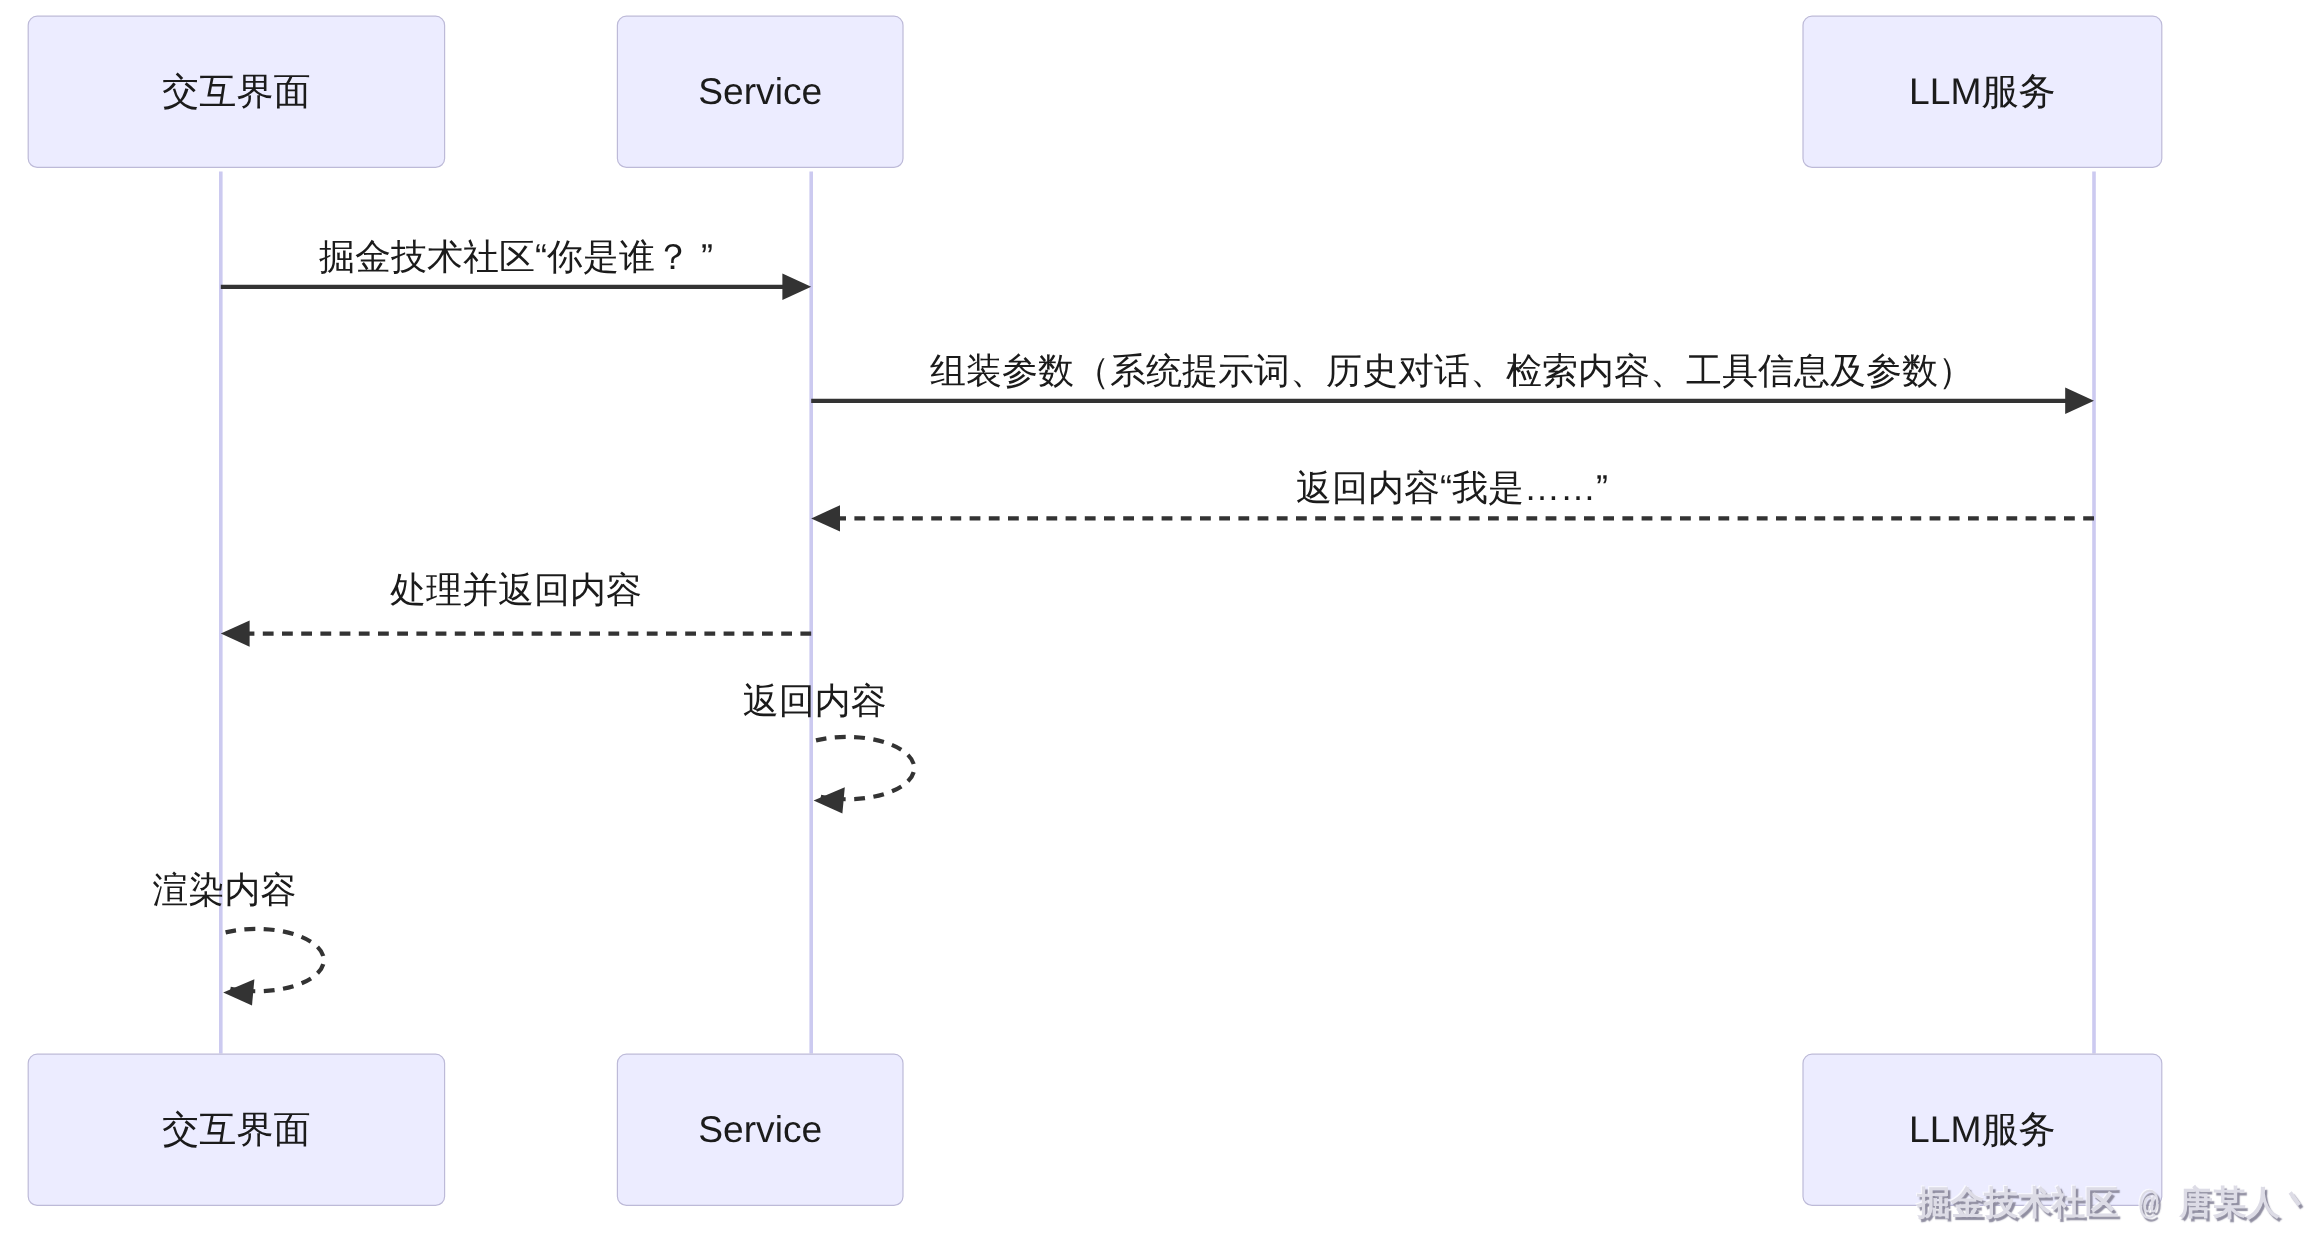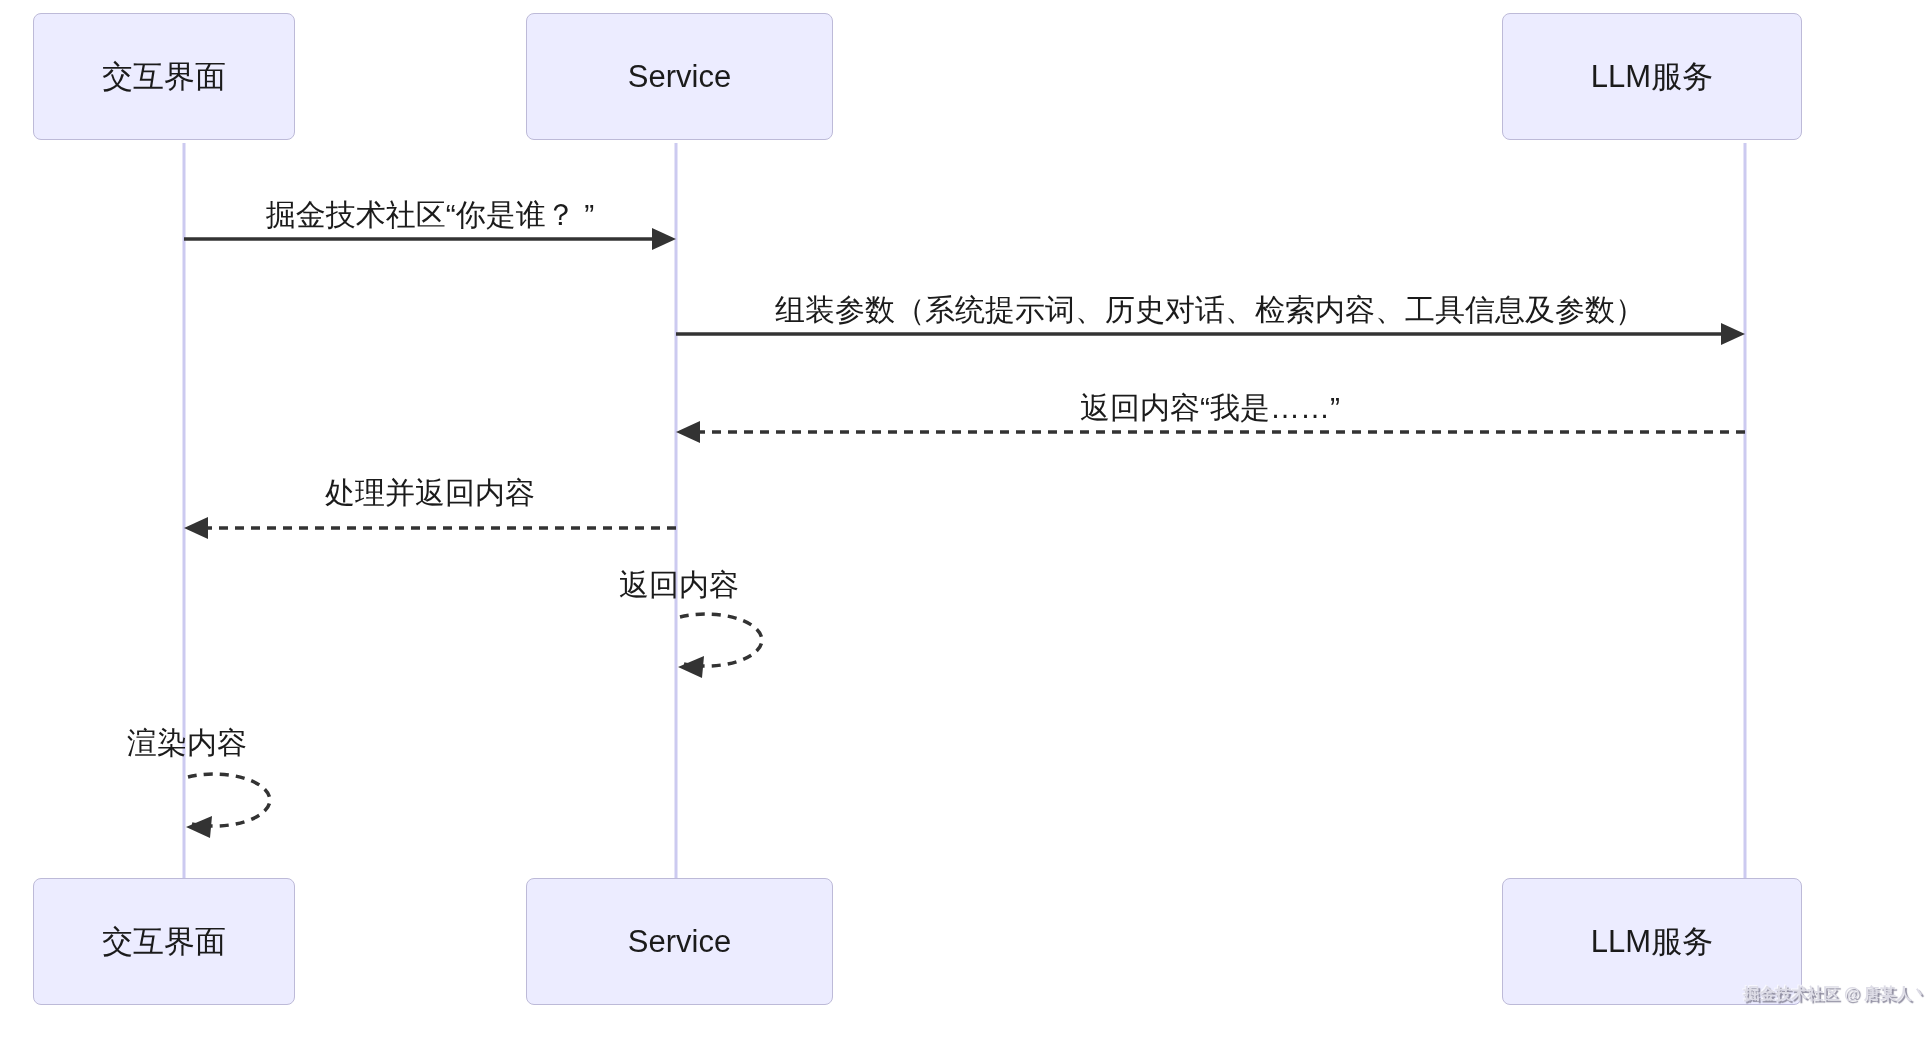--- a/index.html
+++ b/index.html
@@ -31,7 +31,7 @@
     justify-content: center;
     box-sizing: border-box;
   }
-  .a1 { left: 33px;   width: 262px; }
+  .a1 { left: 23px;   width: 348px; }
   .a2 { left: 526px;  width: 307px; }
   .a3 { left: 1502px; width: 300px; }
   .top { top: 13px; }

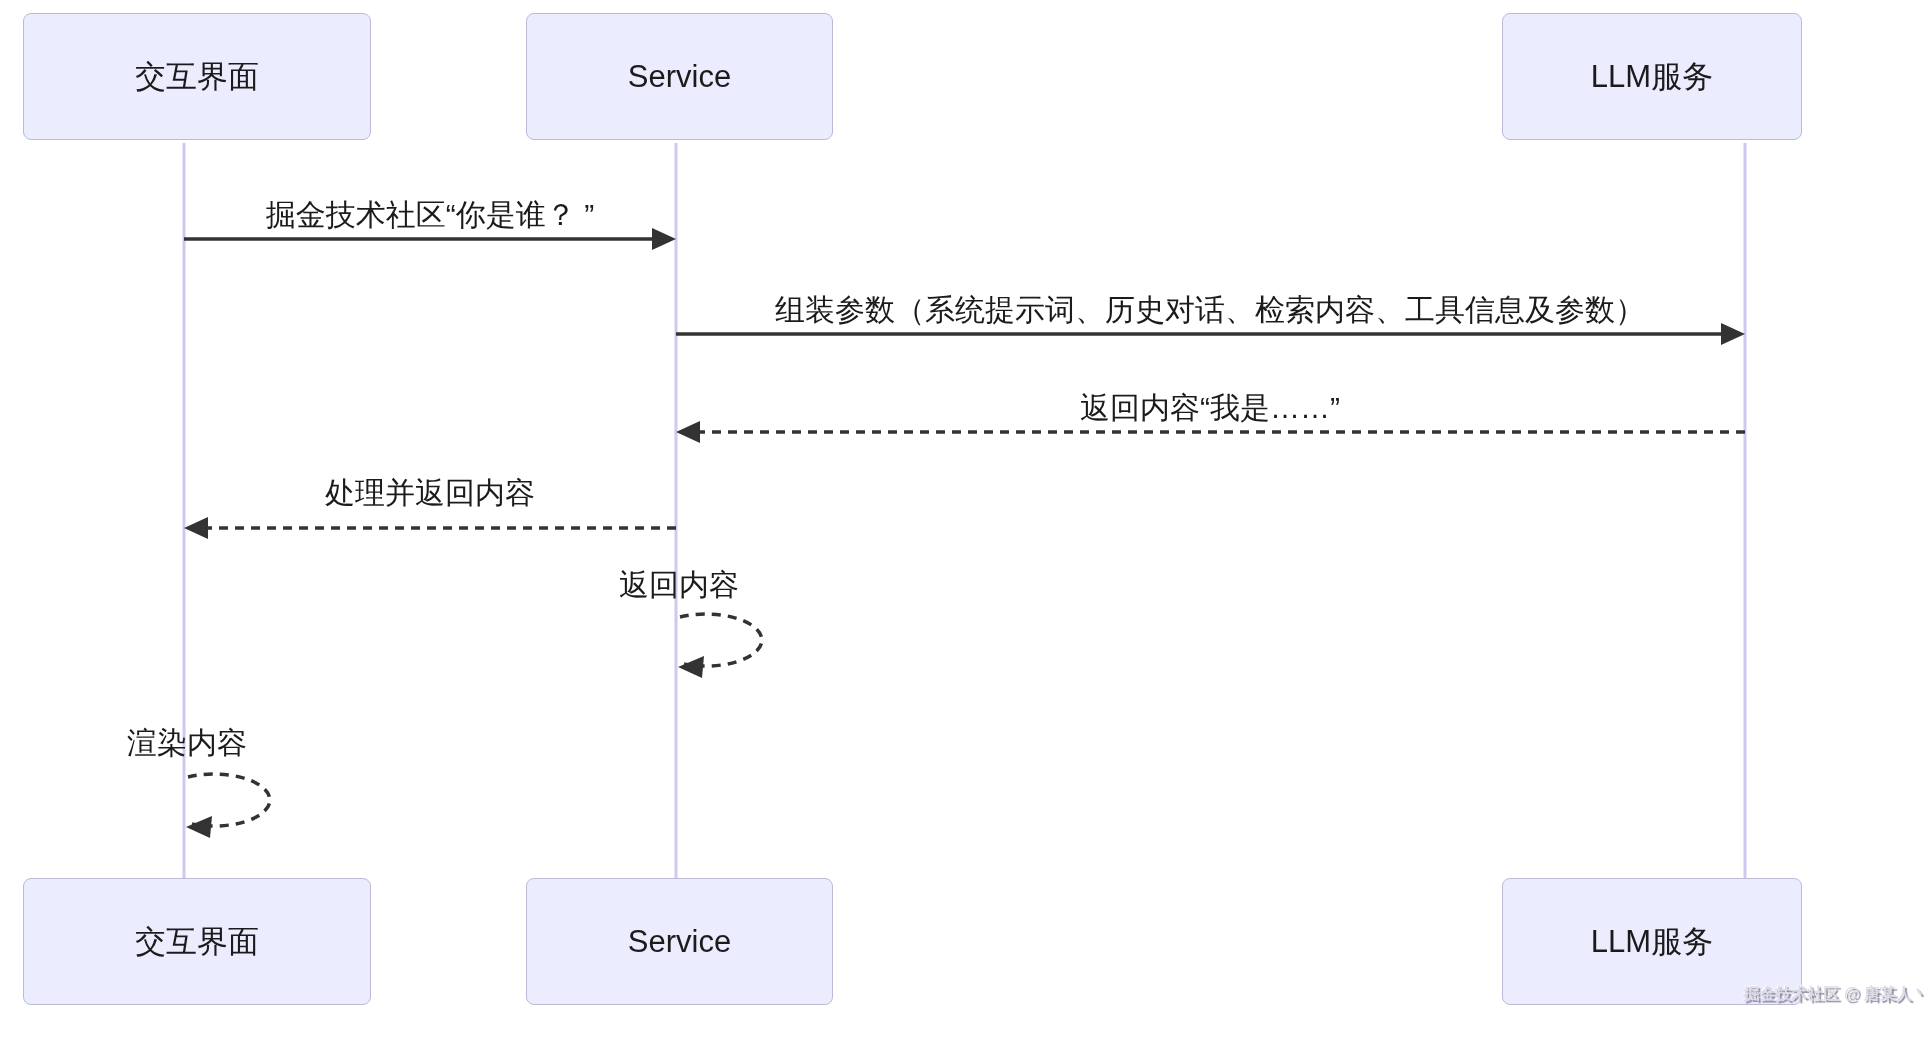--- a/index.html
+++ b/index.html
@@ -32,7 +32,7 @@
     box-sizing: border-box;
   }
   .a1 { left: 23px;   width: 348px; }
-  .a2 { left: 526px;  width: 307px; }
+  .a2 { left: 514px;  width: 239px; }
   .a3 { left: 1502px; width: 300px; }
   .top { top: 13px; }
   .bottom { top: 878px; }

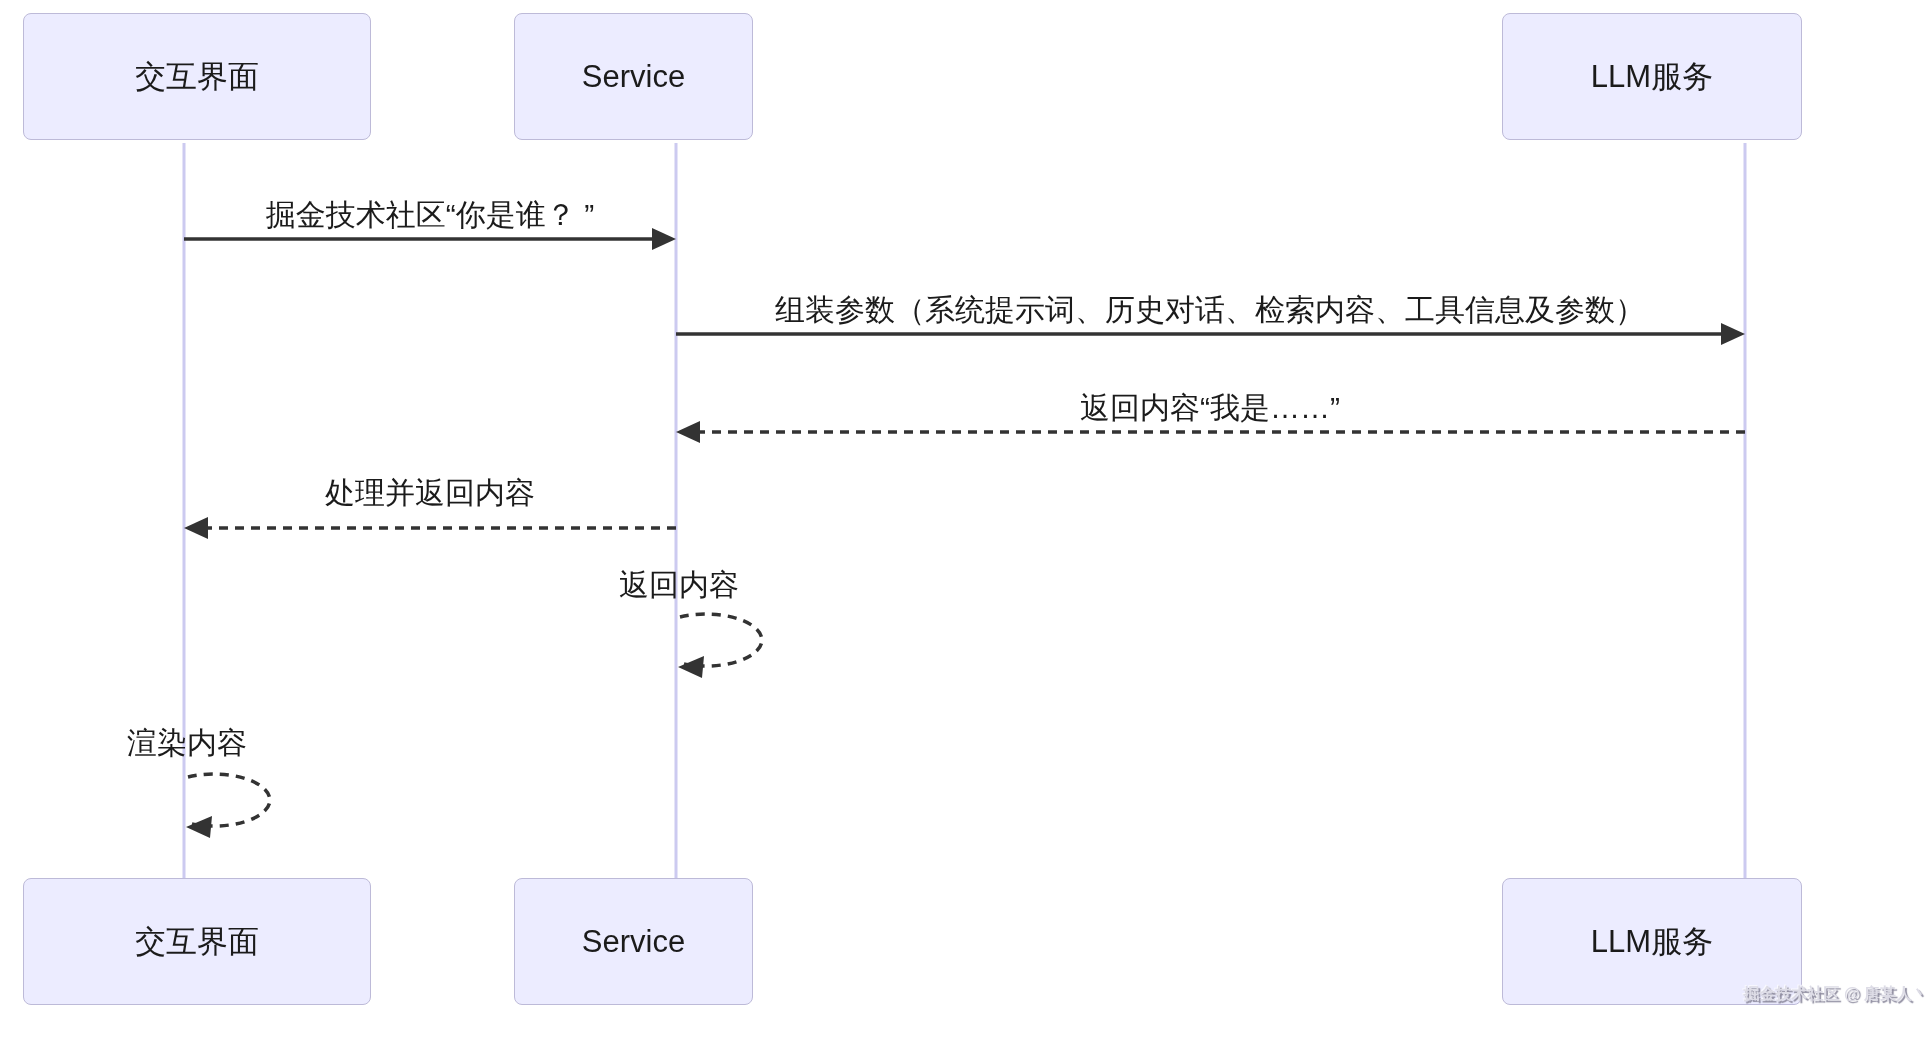--- a/index.html
+++ b/index.html
@@ -59,13 +59,14 @@
     position: absolute;
     right: 4px;
     top: 984px;
-    font-size: 16px;
+    font-size: 28px;
     font-weight: 600;
     white-space: nowrap;
     color: var(--watermark, #dddce6);
     text-shadow: 2px 2px 1px var(--watermark-shadow, #8f8da0),
                  -1px -1px 0 rgba(255,255,255,0.7);
     z-index: 5;
+    font-family: Liberation Mono, monospace;
   }
 </style>
 </head>

